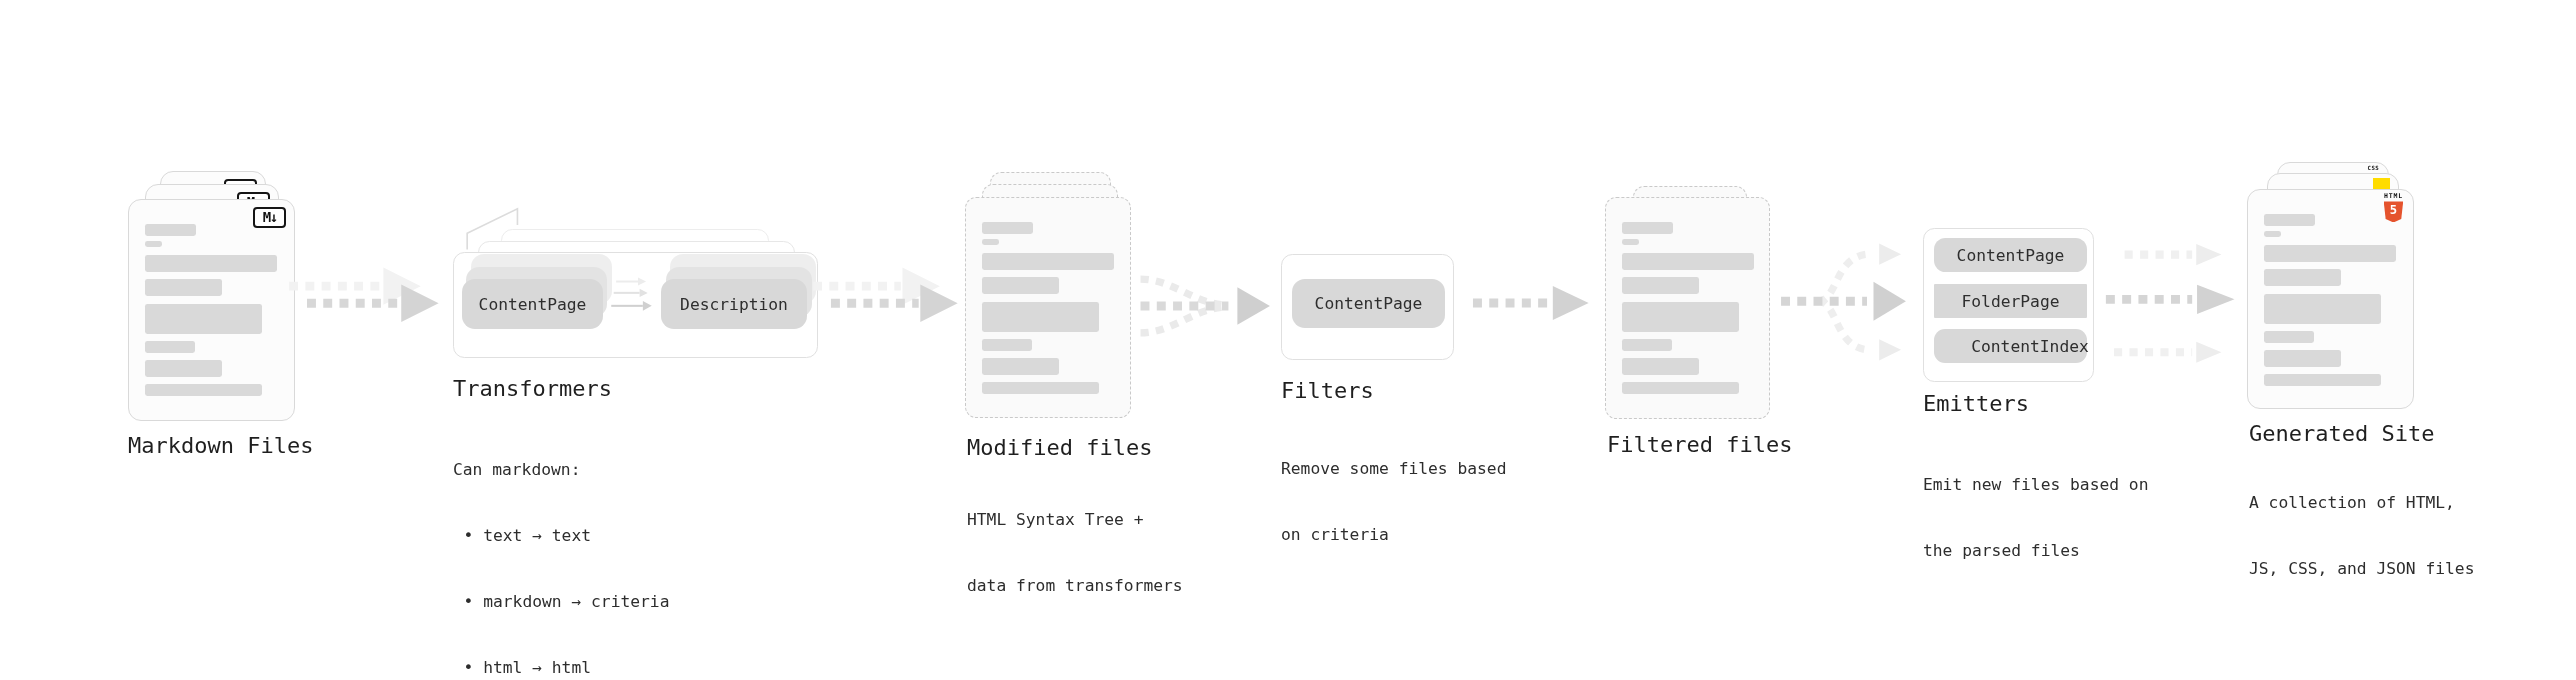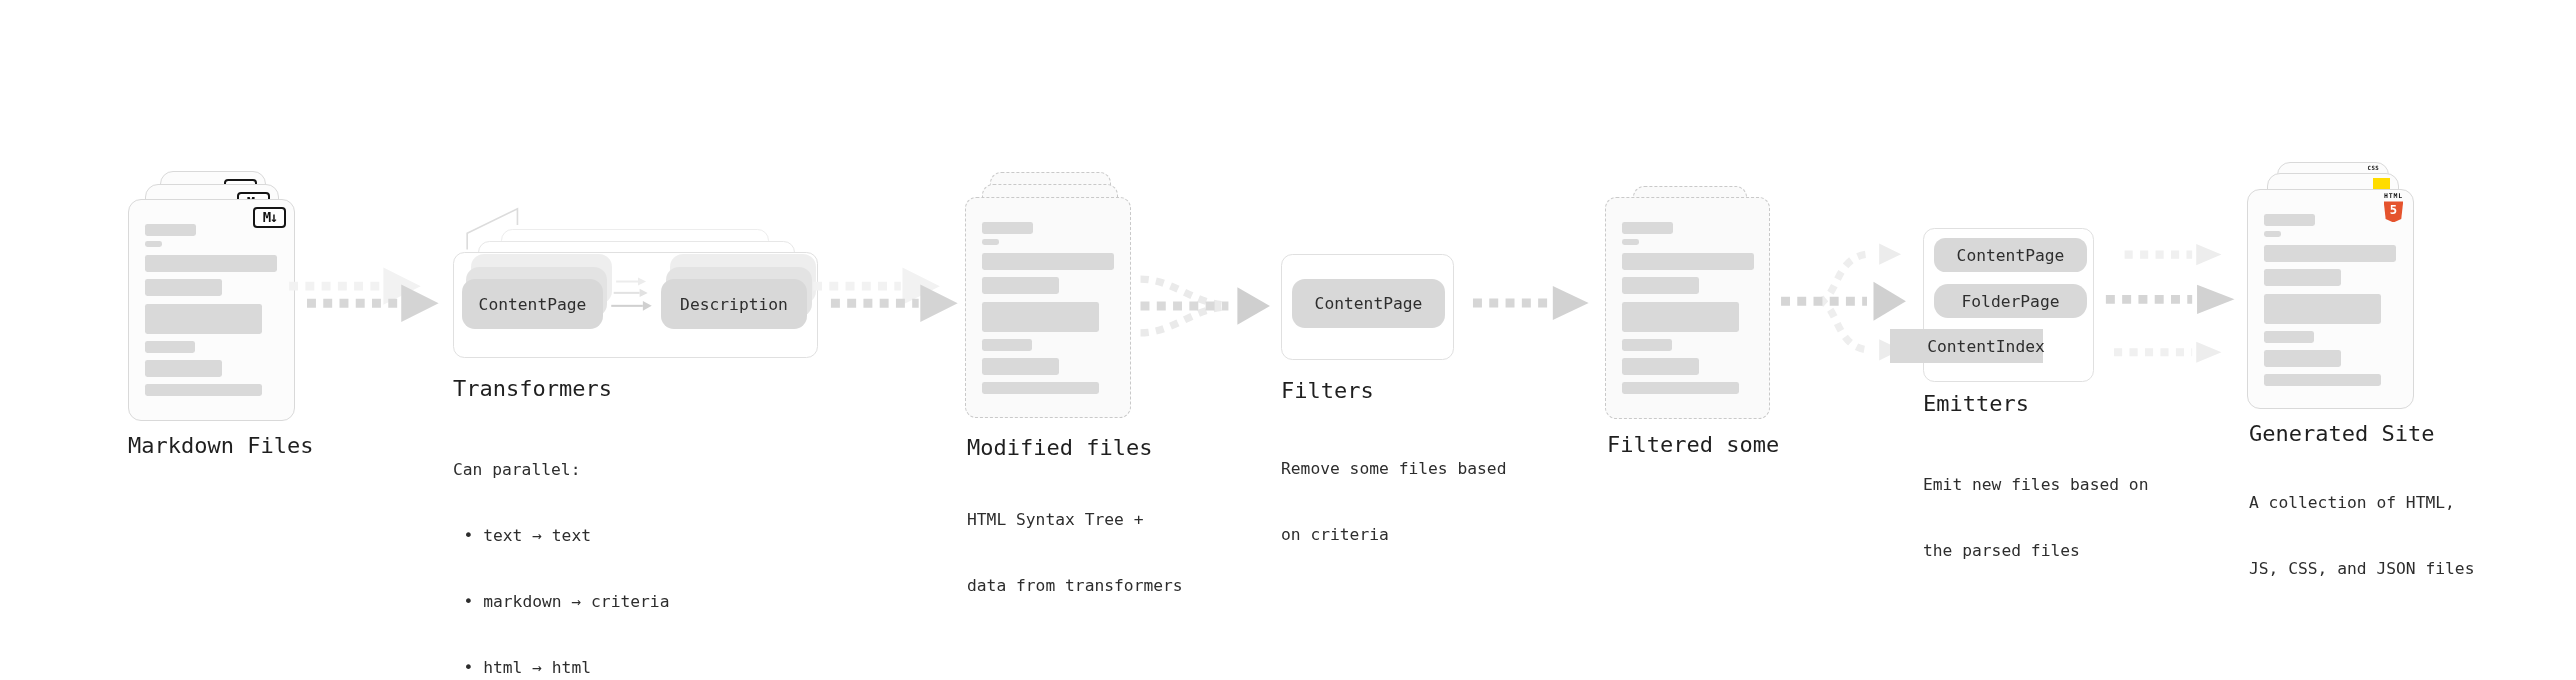--- a/index.html
+++ b/index.html
@@ -189,7 +189,7 @@
 
   <div class="gbox" style="left:1923px;top:228px;width:171px;height:154px;"></div>
   <div class="pill" style="left:1934px;top:238px;width:153px;height:34px;border-radius:11.4px;">ContentPage</div>
-  <div class="pill" style="left:1934px;top:284px;width:153px;height:34px;border-radius:14px;">FolderPage</div>
+  <div class="pill" style="left:1934px;top:284px;width:153px;height:34px;border-radius:1px;">FolderPage</div>
   <div class="pill" style="left:1890px;top:329px;width:153px;height:34px;border-radius:0;padding-left:39px;">ContentIndex</div>
   <div class="title" style="left:1923px;top:390px;">Emitters</div>
   <div class="caption" style="left:1923px;top:430px;">

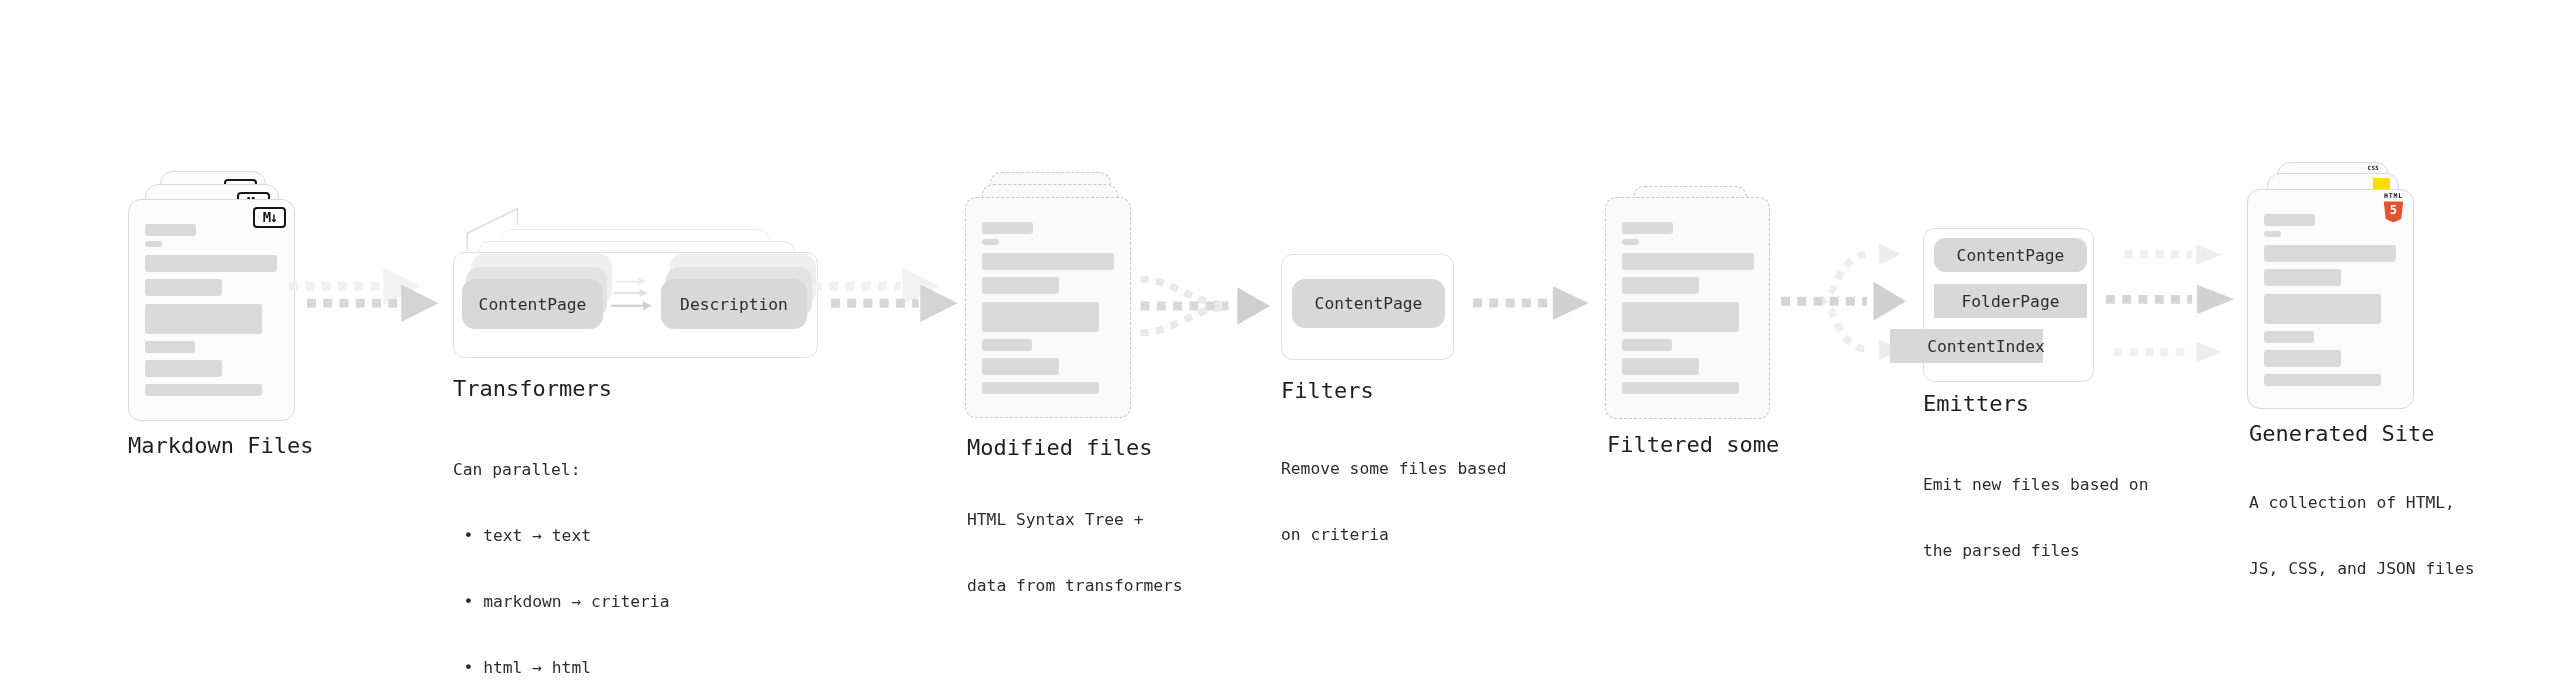--- a/index.html
+++ b/index.html
@@ -190,7 +190,7 @@
   <div class="gbox" style="left:1923px;top:228px;width:171px;height:154px;"></div>
   <div class="pill" style="left:1934px;top:238px;width:153px;height:34px;border-radius:11.4px;">ContentPage</div>
   <div class="pill" style="left:1934px;top:284px;width:153px;height:34px;border-radius:1px;">FolderPage</div>
-  <div class="pill" style="left:1890px;top:329px;width:153px;height:34px;border-radius:0;padding-left:39px;">ContentIndex</div>
+  <div class="pill" style="left:1934px;top:329px;width:153px;height:34px;border-radius:11px;padding-left:39px;">ContentIndex</div>
   <div class="title" style="left:1923px;top:390px;">Emitters</div>
   <div class="caption" style="left:1923px;top:430px;">
     <div>Emit new files based on</div>

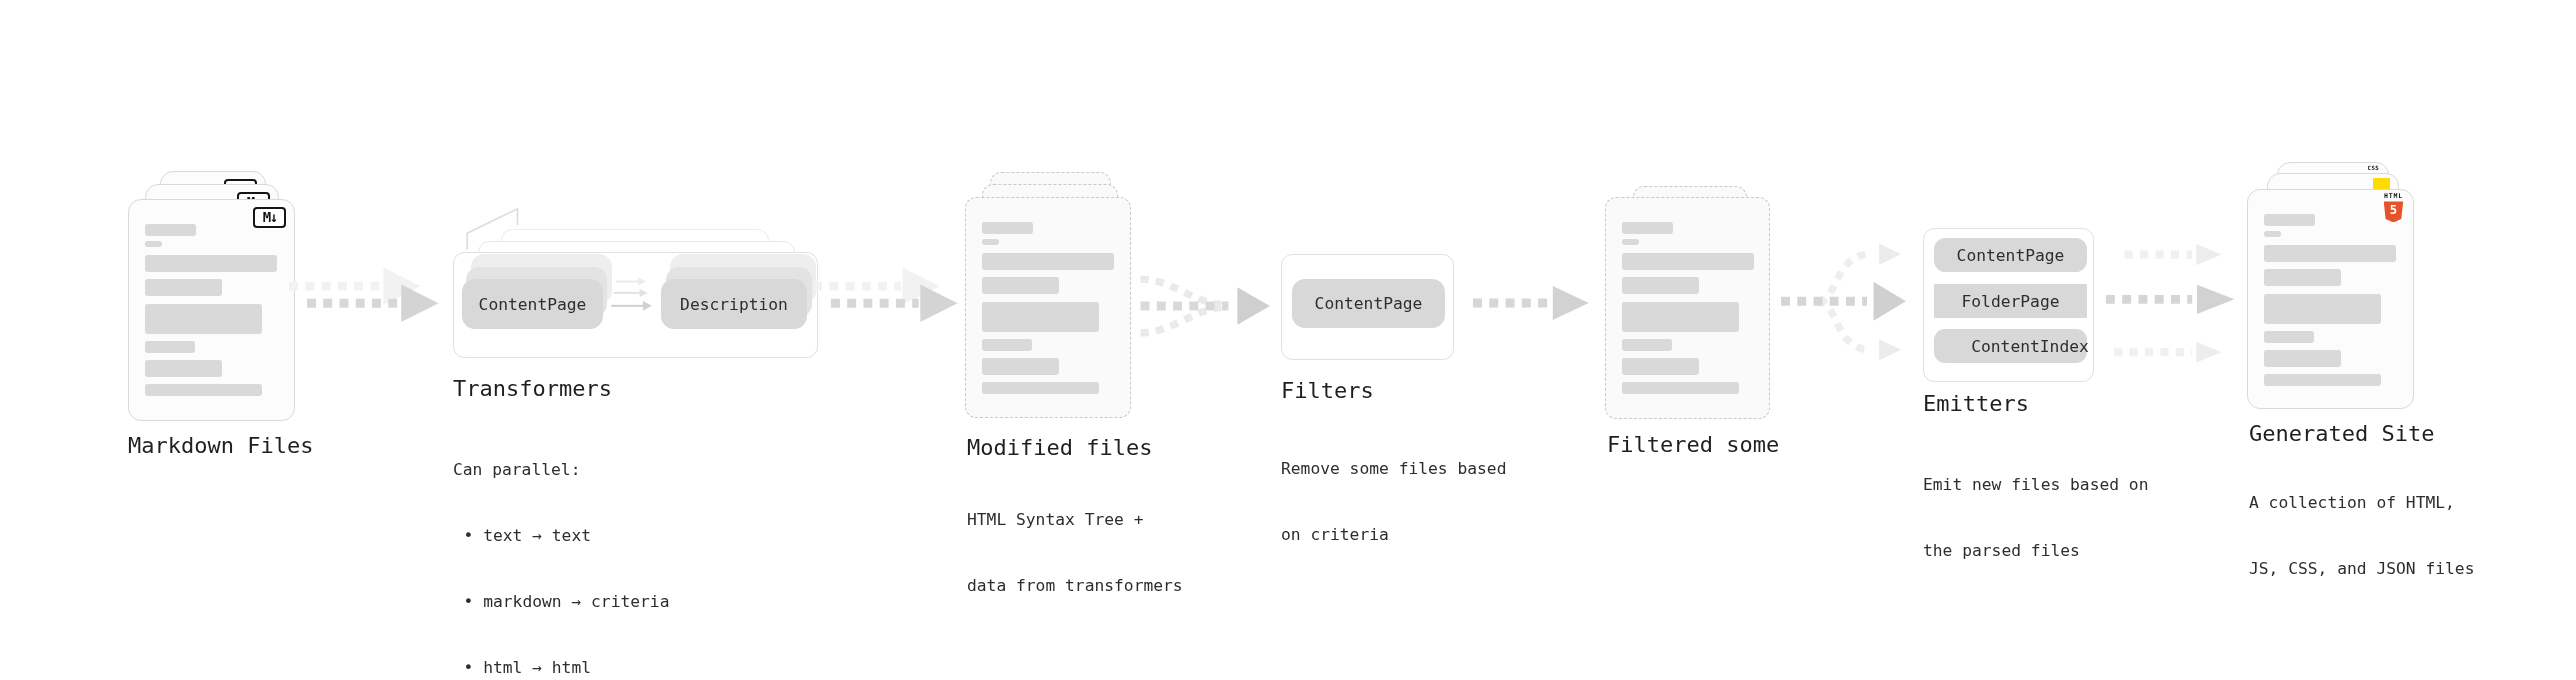--- a/index.html
+++ b/index.html
@@ -176,7 +176,7 @@
       <i class="bar b7"></i>
       <i class="bar b8"></i>
     </div>
-  <div class="title" style="left:1607px;top:431px;">Filtered some</div>
+  <div class="title" style="left:1607px;top:431px;">Filtered files</div>
 
   <svg style="left:1776px;top:242px;" width="135" height="120" viewBox="0 0 166 148">
     <path d="M 52,73 C 76,73 72,15 116,15" fill="none" stroke="#eeeeee" stroke-width="9" stroke-dasharray="10 9"></path>

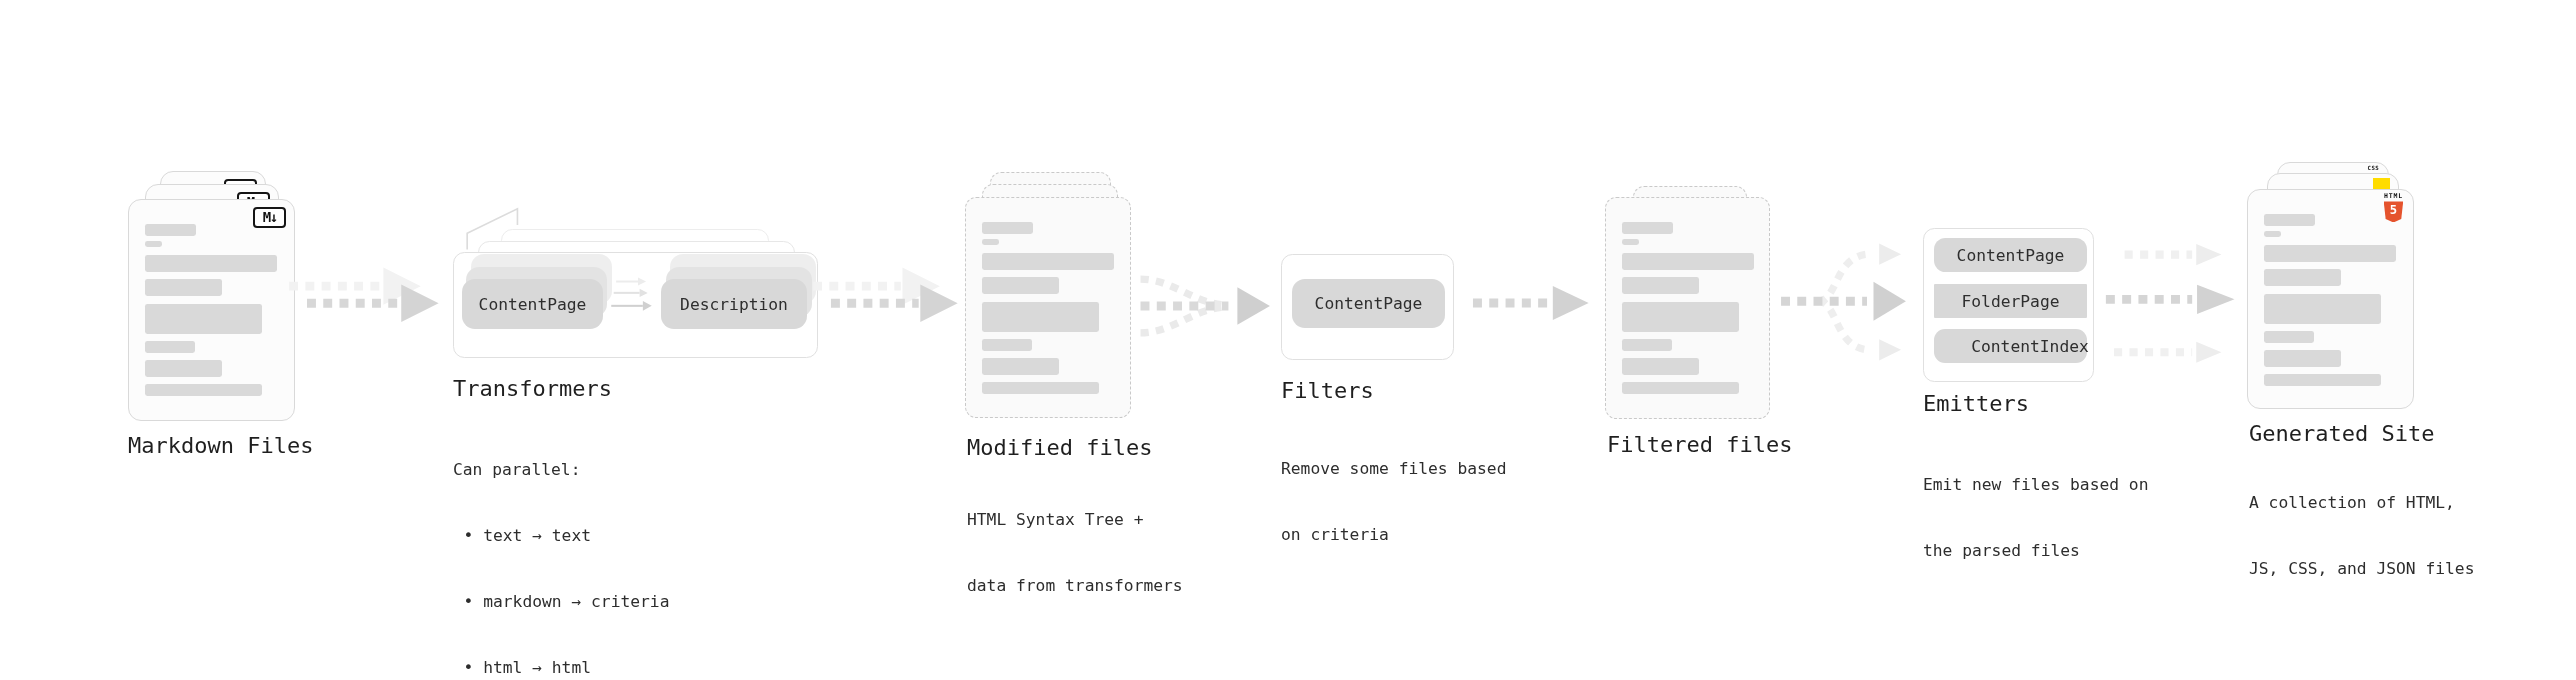--- a/index.html
+++ b/index.html
@@ -112,7 +112,7 @@
 
   <div class="title" style="left:453px;top:375px;">Transformers</div>
   <div class="caption" style="left:453px;top:415px;">
-    <div>Can parallel:</div>
+    <div>Can markdown:</div>
     <div class="indent">• text → text</div>
     <div class="indent">• markdown → criteria</div>
     <div class="indent">• html → html</div>

